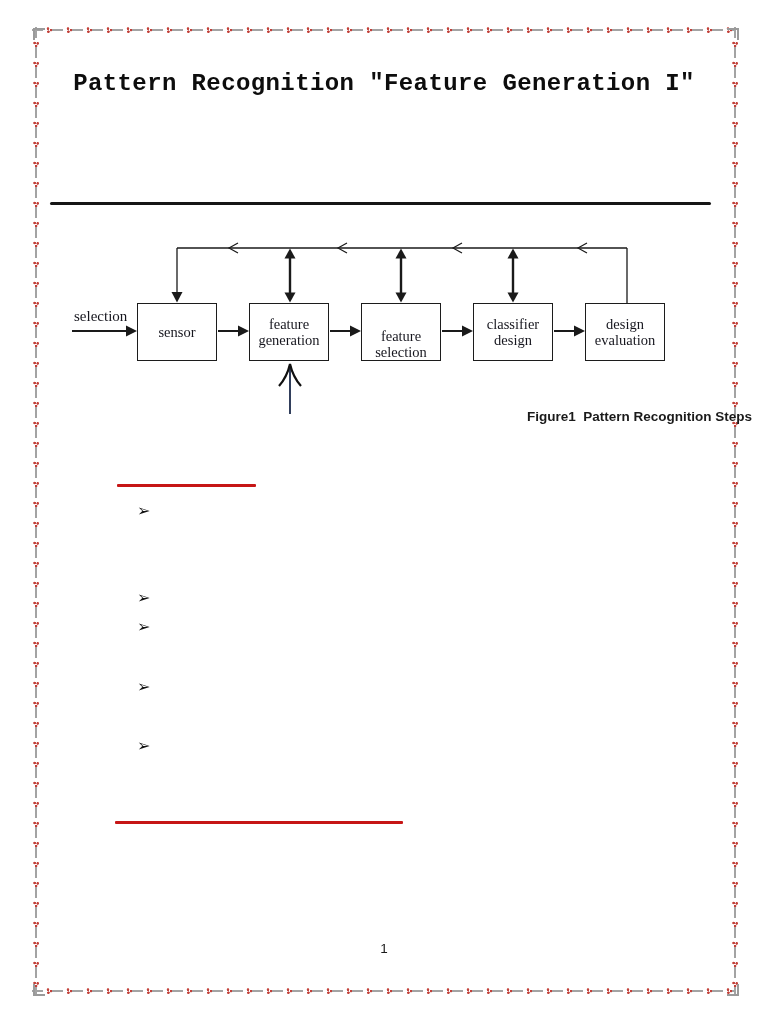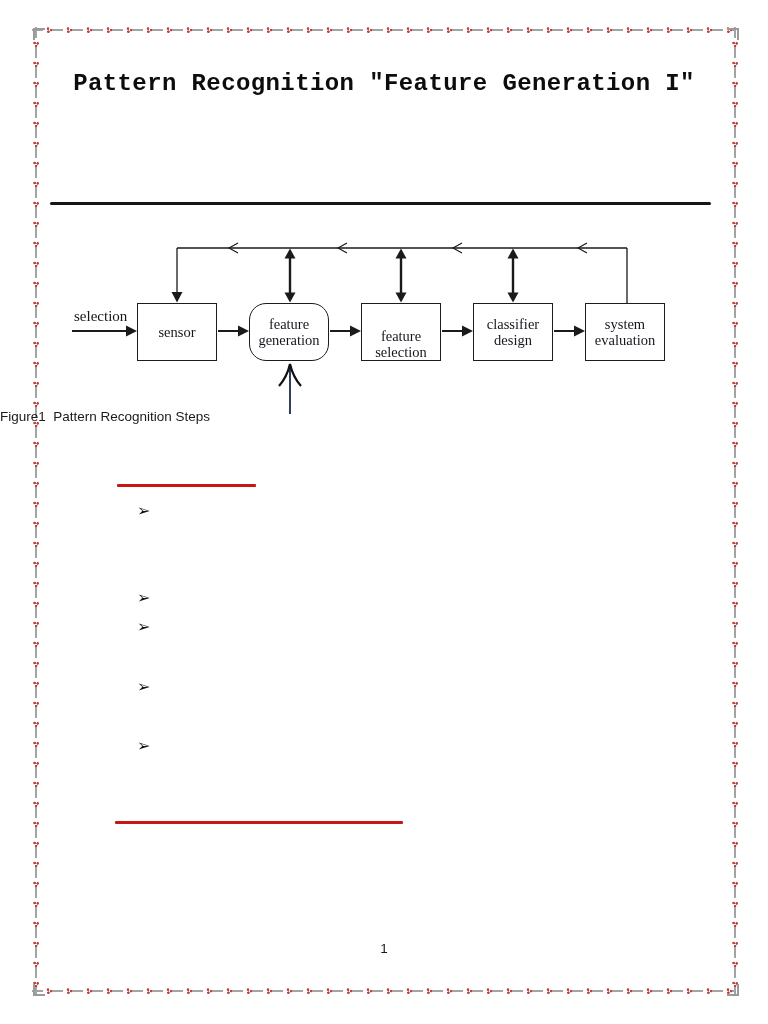--- a/index.html
+++ b/index.html
@@ -46,7 +46,7 @@
           border:1.6px solid #1c1c1c;background:#fff;display:flex;align-items:center;
           justify-content:center;text-align:center;
           font-family:"Liberation Serif",serif;font-size:14.5px;line-height:1.12;color:#16161e;}
-  .fc-box.b1{left:137px;} .fc-box.b2{left:249px;border-radius:17px;} .fc-box.b3{left:361px;align-items:flex-end;}
+  .fc-box.b1{left:137px;} .fc-box.b2{left:249px;} .fc-box.b3{left:361px;align-items:flex-end;}
   .fc-box.b4{left:473px;} .fc-box.b5{left:585px;}
   .patterns-label{position:absolute;left:74px;top:308px;
                   font-family:"Liberation Serif",serif;font-size:15px;color:#16161e;}

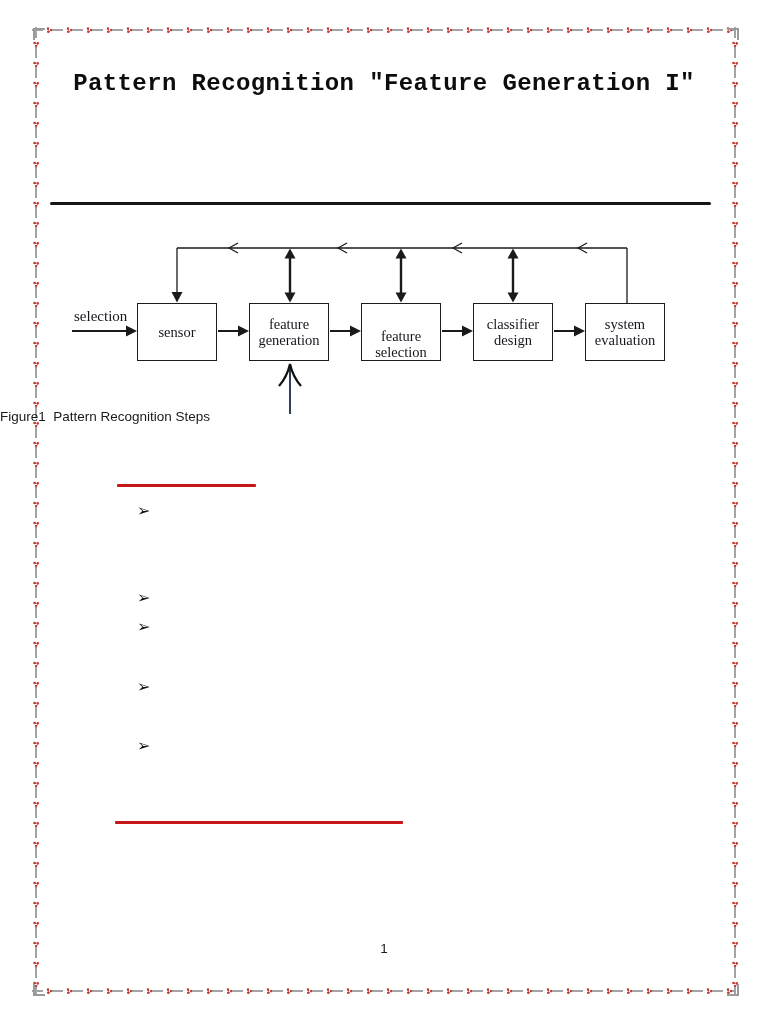--- a/index.html
+++ b/index.html
@@ -159,7 +159,7 @@
     <span>classifier design</span>
   </div>
   <div class="fc-box b5">
-    <span>system evaluation</span>
+    <span>design evaluation</span>
   </div>
 
   <div class="fig-caption">Figure1  Pattern Recognition Steps</div>

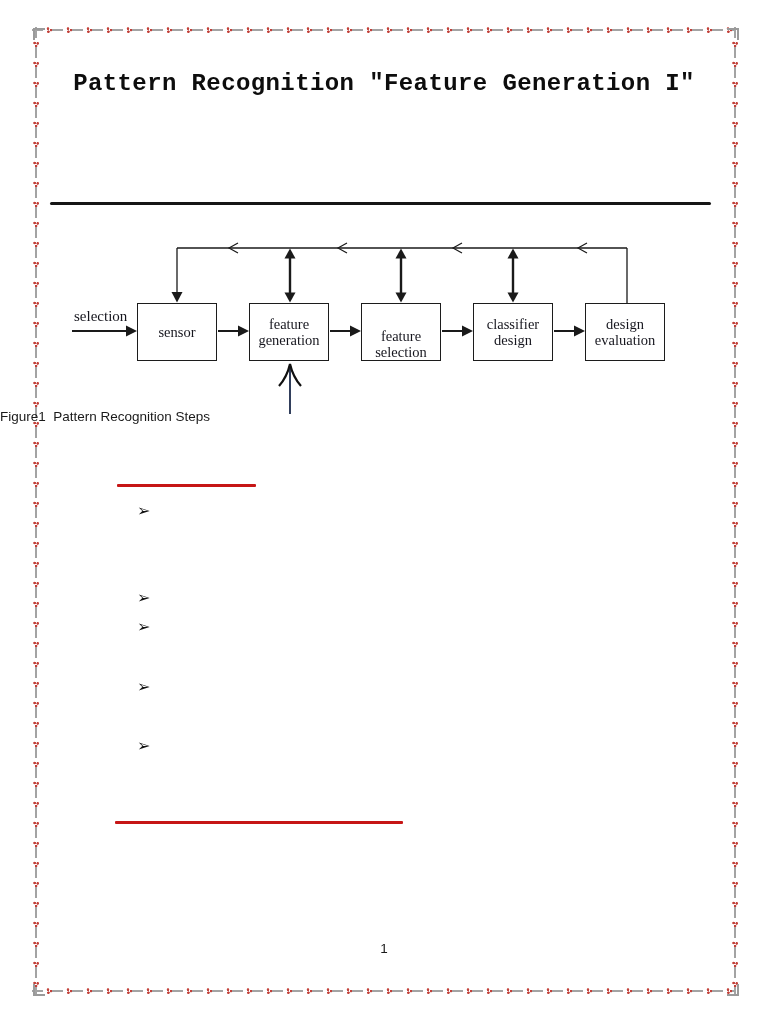--- a/index.html
+++ b/index.html
@@ -50,8 +50,8 @@
   .fc-box.b4{left:473px;} .fc-box.b5{left:585px;}
   .patterns-label{position:absolute;left:74px;top:308px;
                   font-family:"Liberation Serif",serif;font-size:15px;color:#16161e;}
-  .fig-caption{position:absolute;left:0;right:16px;top:409px;text-align:left;
-               font-size:13.5px;font-weight:400;color:#1a1a1a;white-space:pre;}
+  .fig-caption{position:absolute;left:0;right:16px;top:409px;text-align:right;
+               font-size:13.5px;font-weight:700;color:#1a1a1a;white-space:pre;}
 
   
   .red-line{position:absolute;height:2.6px;border-radius:1px;}

